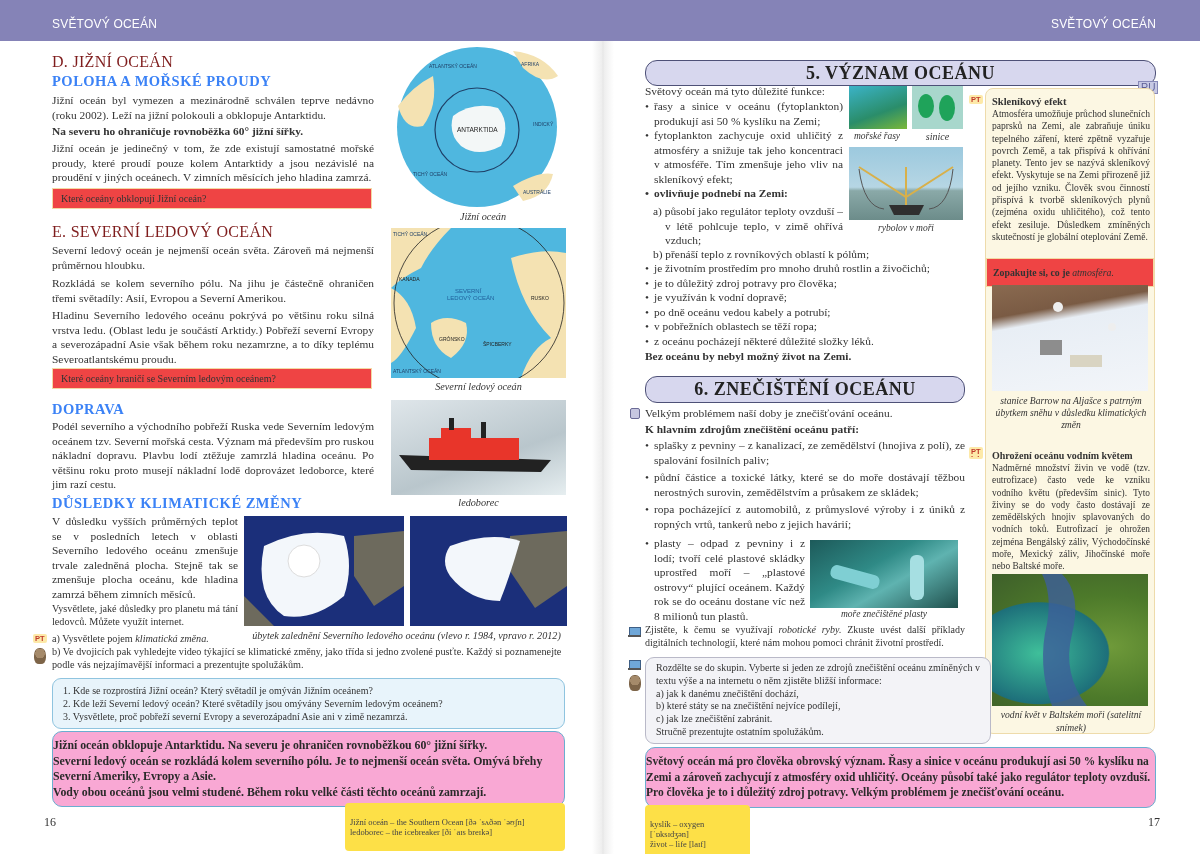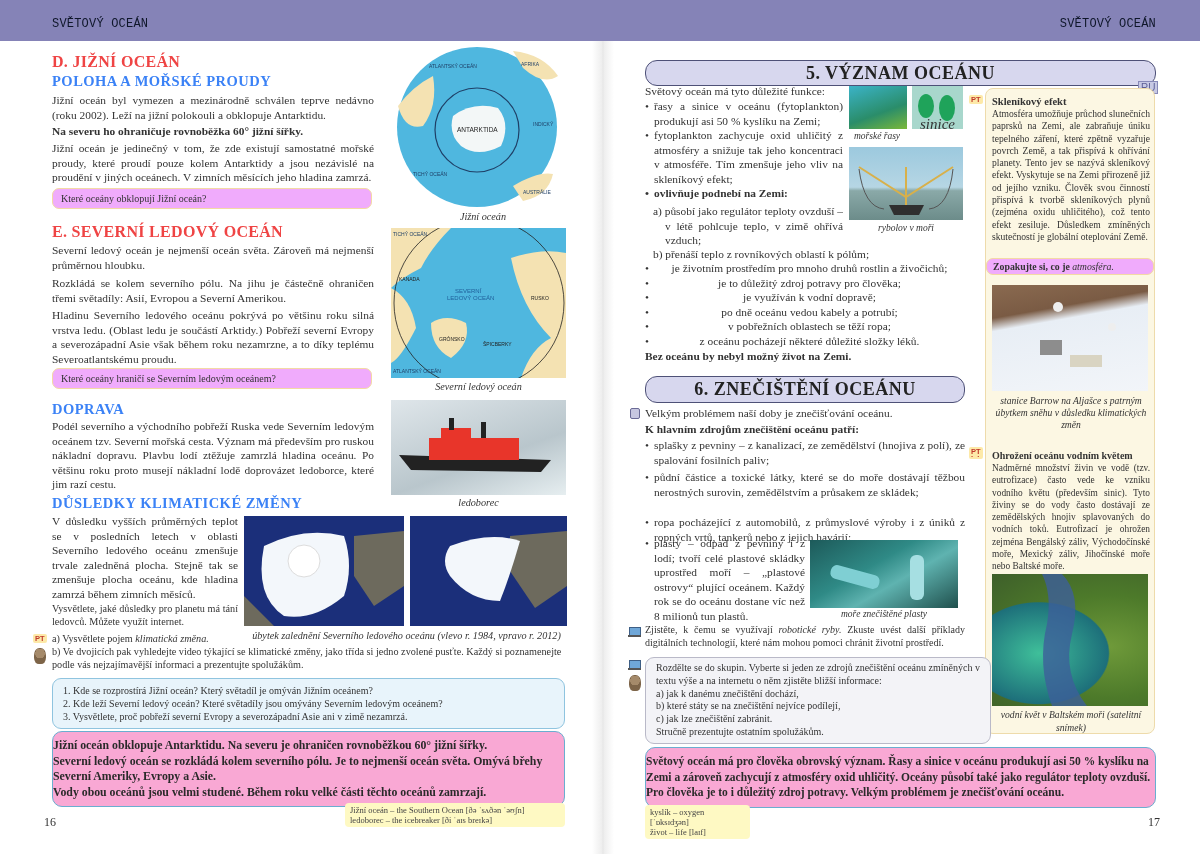--- a/index.html
+++ b/index.html
@@ -5,7 +5,7 @@
 *{box-sizing:border-box;margin:0;padding:0}
 body{width:1200px;height:854px;background:#fff;font-family:"DejaVu Serif","Liberation Serif",serif;color:#2a2a2a;position:relative;overflow:hidden}
 .topbar{position:absolute;left:0;top:0;width:1200px;height:41px;background:#8583b7}
-.topbar .t{position:absolute;top:17px;font-family:Liberation Mono, monospace;font-size:12px;color:#0f172a;letter-spacing:.2px}
+.topbar .t{position:absolute;top:17px;font-family:Liberation Sans, sans-serif;font-size:12px;color:#ffffff;letter-spacing:.2px}
 .gutter{position:absolute;left:592px;top:41px;width:22px;height:813px;background:linear-gradient(90deg,#fff 0%,#eee 45%,#e6e6e6 50%,#eee 55%,#fff 100%)}
 .abs{position:absolute}
 .p{font-family:"Liberation Serif",serif;font-size:11.4px;line-height:14.5px;color:#333;text-align:justify}

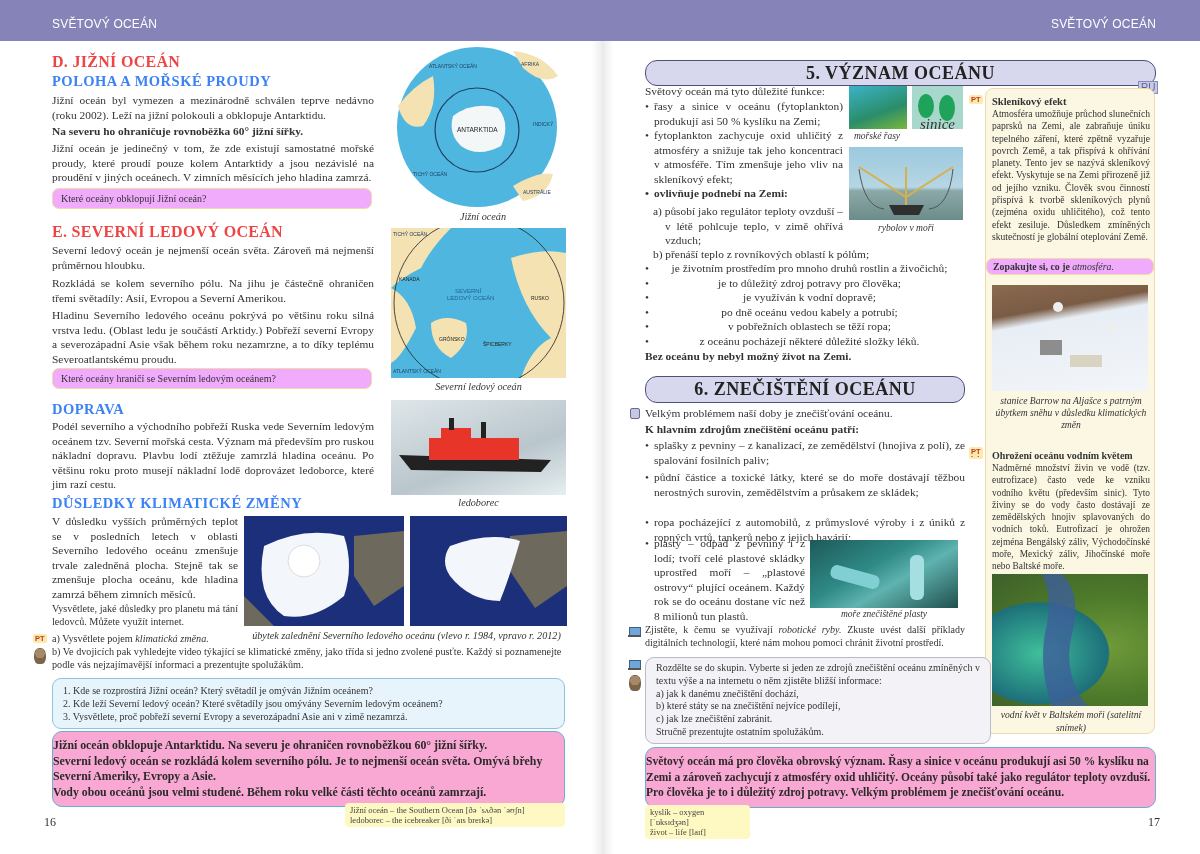--- a/index.html
+++ b/index.html
@@ -9,7 +9,7 @@
 .gutter{position:absolute;left:592px;top:41px;width:22px;height:813px;background:linear-gradient(90deg,#fff 0%,#eee 45%,#e6e6e6 50%,#eee 55%,#fff 100%)}
 .abs{position:absolute}
 .p{font-family:"Liberation Serif",serif;font-size:11.4px;line-height:14.5px;color:#333;text-align:justify}
-.h1{font-family:"Liberation Serif",serif;font-weight:bold;color:#ef4444;font-size:16px;letter-spacing:.3px}
+.h1{font-family:"Liberation Serif",serif;font-weight:normal;color:#7f1d1d;font-size:16px;letter-spacing:.3px}
 .h2{font-family:"Liberation Serif",serif;font-weight:bold;color:#3b82f6;font-size:14.5px;letter-spacing:.5px}
 .q{background:#f0abfc;border:1px solid #f3d9a4;border-radius:7px;font-family:"Liberation Serif",serif;font-size:10px;color:#333;padding:4px 8px}
 .cap{font-family:"Liberation Serif",serif;font-style:italic;font-size:10.2px;color:#333;text-align:center}

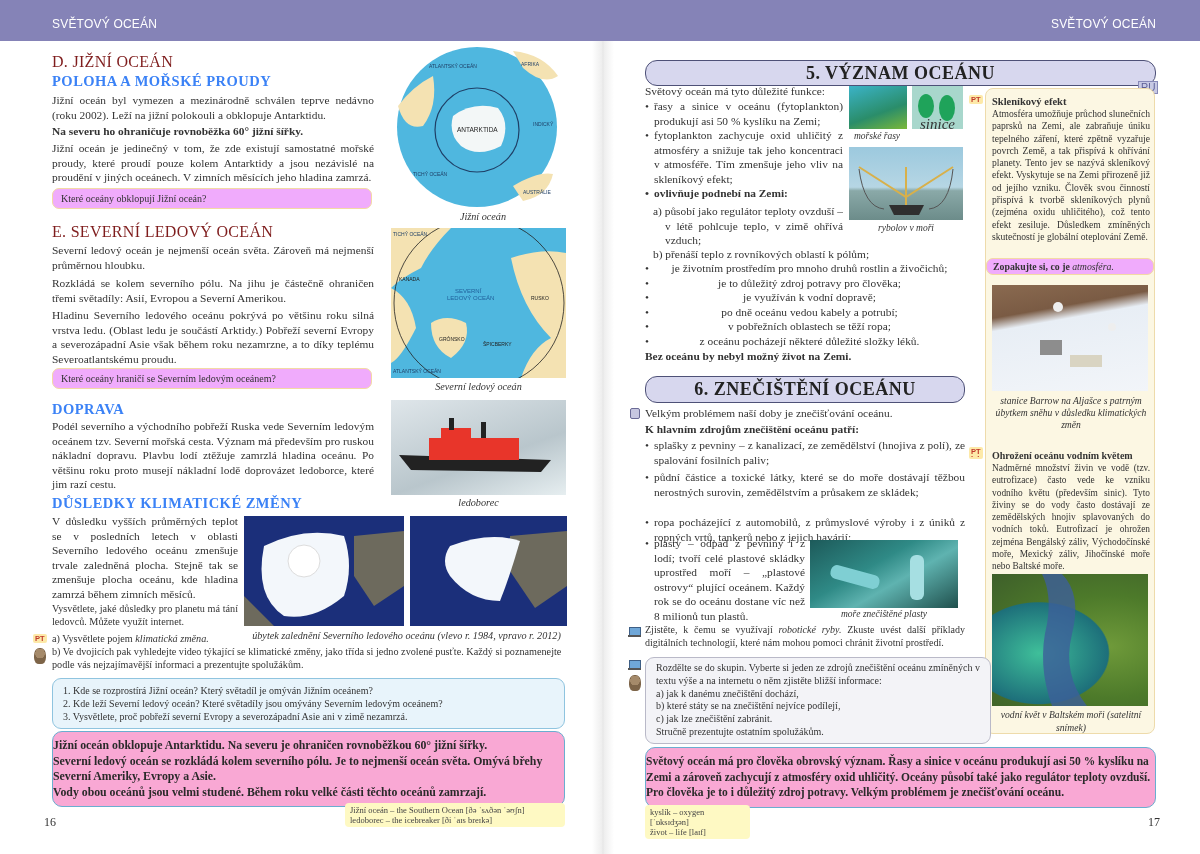--- a/index.html
+++ b/index.html
@@ -174,7 +174,7 @@
     </svg>
 </div>
 <div class="abs cap" style="left:845px;top:131px;width:64px;font-size:9.5px">mořské řasy</div>
-<div class="abs cap" style="left:912px;top:116px;width:51px;font-size:15px">sinice</div>
+<div class="abs cap" style="left:912px;top:131px;width:51px;font-size:10px">sinice</div>
 <div class="img" style="left:849px;top:147px;width:114px;height:73px;background:linear-gradient(180deg,#9cc9de 0%,#b6d6e4 55%,#8aa9a8 60%,#6c8c8a 100%)">
   <svg width="114" height="73">
       <path d="M40 58 L75 58 L70 68 L45 68Z" fill="#2f2f2f"></path>

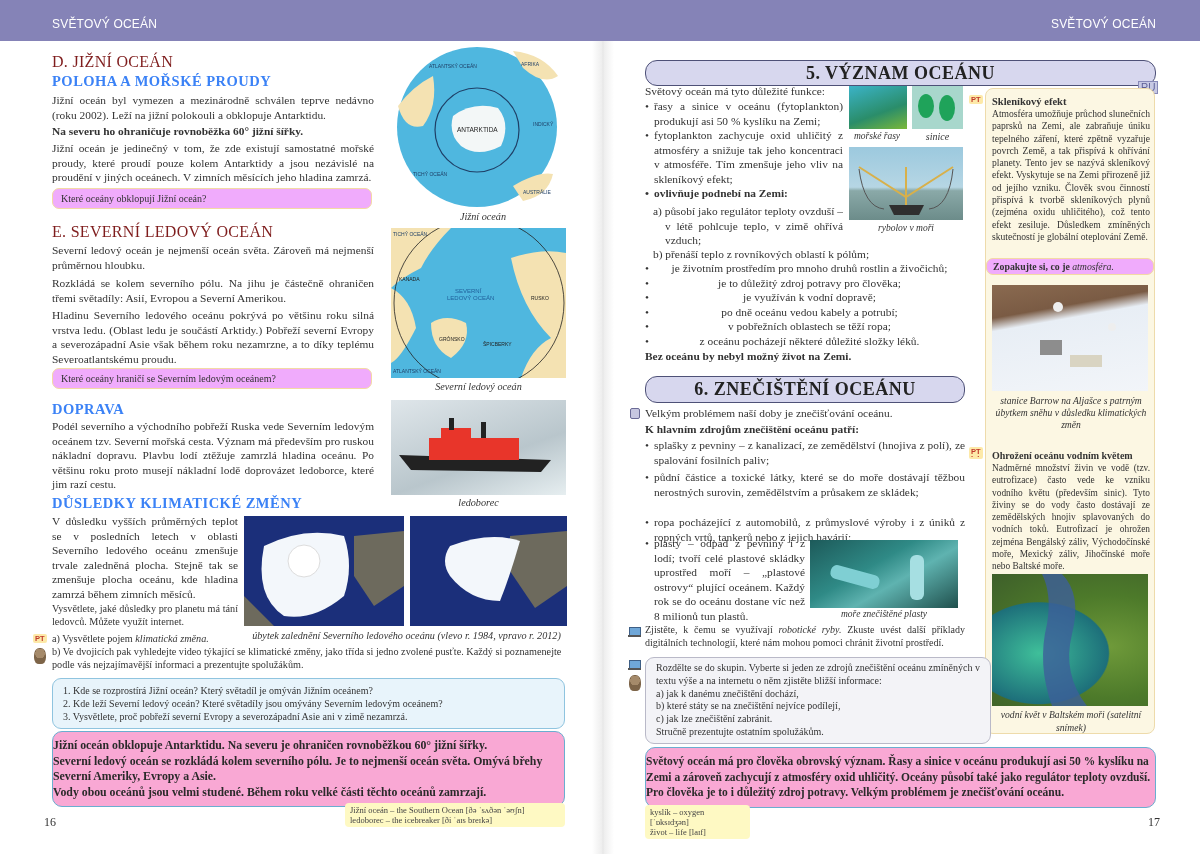--- a/index.html
+++ b/index.html
@@ -11,7 +11,7 @@
 .p{font-family:"Liberation Serif",serif;font-size:11.4px;line-height:14.5px;color:#333;text-align:justify}
 .h1{font-family:"Liberation Serif",serif;font-weight:normal;color:#7f1d1d;font-size:16px;letter-spacing:.3px}
 .h2{font-family:"Liberation Serif",serif;font-weight:bold;color:#3b82f6;font-size:14.5px;letter-spacing:.5px}
-.q{background:#f0abfc;border:1px solid #f3d9a4;border-radius:7px;font-family:"Liberation Serif",serif;font-size:10px;color:#333;padding:4px 8px}
+.q{background:#ef4444;border:1px solid #f3d9a4;border-radius:0;font-family:"Liberation Serif",serif;font-size:10px;color:#333;padding:4px 8px}
 .cap{font-family:"Liberation Serif",serif;font-style:italic;font-size:10.2px;color:#333;text-align:center}
 .img{position:absolute;overflow:hidden}
 .sect{position:absolute;background:#d7d7ee;border:1.5px solid #4e5177;border-radius:12px;font-family:"Liberation Serif",serif;font-weight:bold;font-size:18px;color:#222;text-align:center;letter-spacing:.5px}

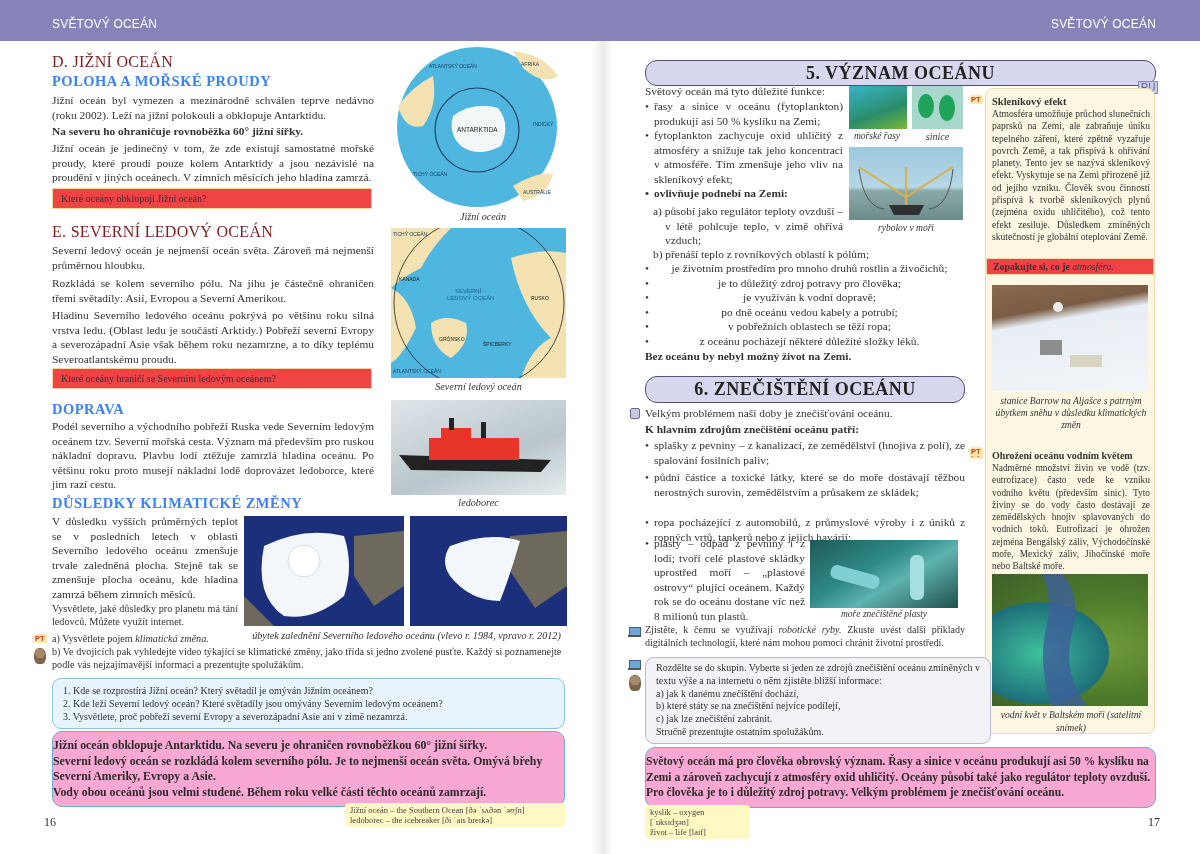--- a/index.html
+++ b/index.html
@@ -156,7 +156,7 @@
 </ul>
 <div class="abs p" style="left:653px;top:204px;width:190px;padding-left:12px;text-indent:-12px">a) působí jako regulátor teploty ovzduší – v létě pohlcuje teplo, v zimě ohřívá vzduch;</div>
 <div class="abs p" style="left:653px;top:247px;width:310px">b) přenáší teplo z rovníkových oblastí k pólům;</div>
-<ul class="abs p bul" style="left:645px;top:261px;width:320px;text-align:center">
+<ul class="abs p bul" style="left:645px;top:261px;width:320px;text-align:left">
   <li>je životním prostředím pro mnoho druhů rostlin a živočichů;</li>
   <li>je to důležitý zdroj potravy pro člověka;</li>
   <li>je využíván k vodní dopravě;</li>

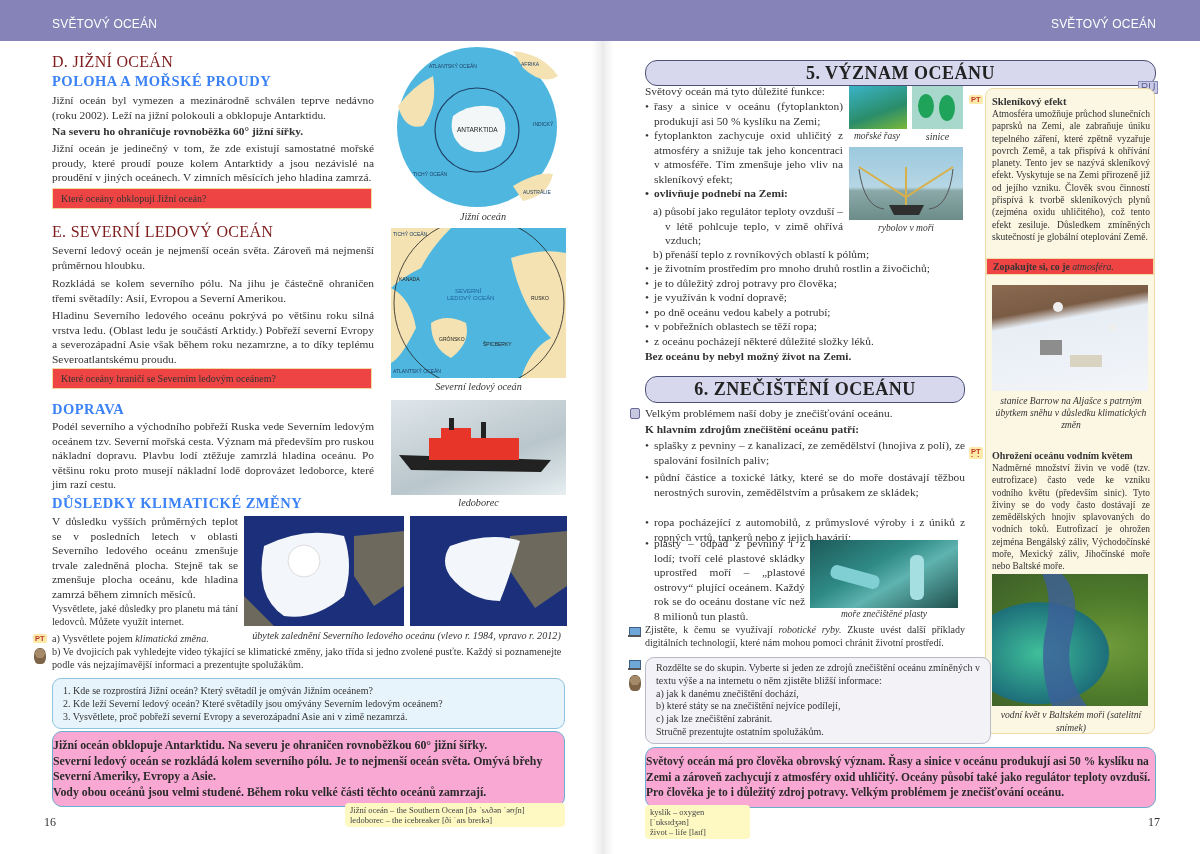--- a/index.html
+++ b/index.html
@@ -191,7 +191,7 @@
 <div class="side" style="left:985px;top:88px;width:170px;height:646px"></div>
 <div class="abs p" style="left:992px;top:95px;width:158px;font-weight:bold;font-size:10.5px">Skleníkový efekt</div>
 <div class="abs p" style="left:992px;top:108px;width:158px;font-size:9.6px;line-height:12.3px">Atmosféra umožňuje průchod slunečních paprsků na Zemi, ale zabraňuje úniku tepelného záření, které zpětně vyzařuje povrch Země, a tak přispívá k ohřívání planety. Tento jev se nazývá skleníkový efekt. Vyskytuje se na Zemi přirozeně již od jejího vzniku. Člověk svou činností přispívá k tvorbě skleníkových plynů (zejména oxidu uhličitého), což tento efekt zesiluje. Důsledkem zmíněných skutečností je globální oteplování Země.</div>
-<div class="abs q" style="left:986px;top:258px;width:168px;font-size:9.8px;padding:2px 6px"><b>Zopakujte si, co je </b><i>atmosféra.</i></div>
+<div class="abs q" style="left:986px;top:258px;width:168px;font-size:9.8px;padding:8px 6px"><b>Zopakujte si, co je </b><i>atmosféra.</i></div>
 <div class="img" style="left:992px;top:285px;width:156px;height:106px;background:linear-gradient(170deg,#8a6a50 0%,#7a5b44 25%,#e8eef5 35%,#f2f5f9 100%)">
   <svg width="156" height="106">
       <rect x="48" y="55" width="22" height="15" fill="#8d8d8d"></rect>

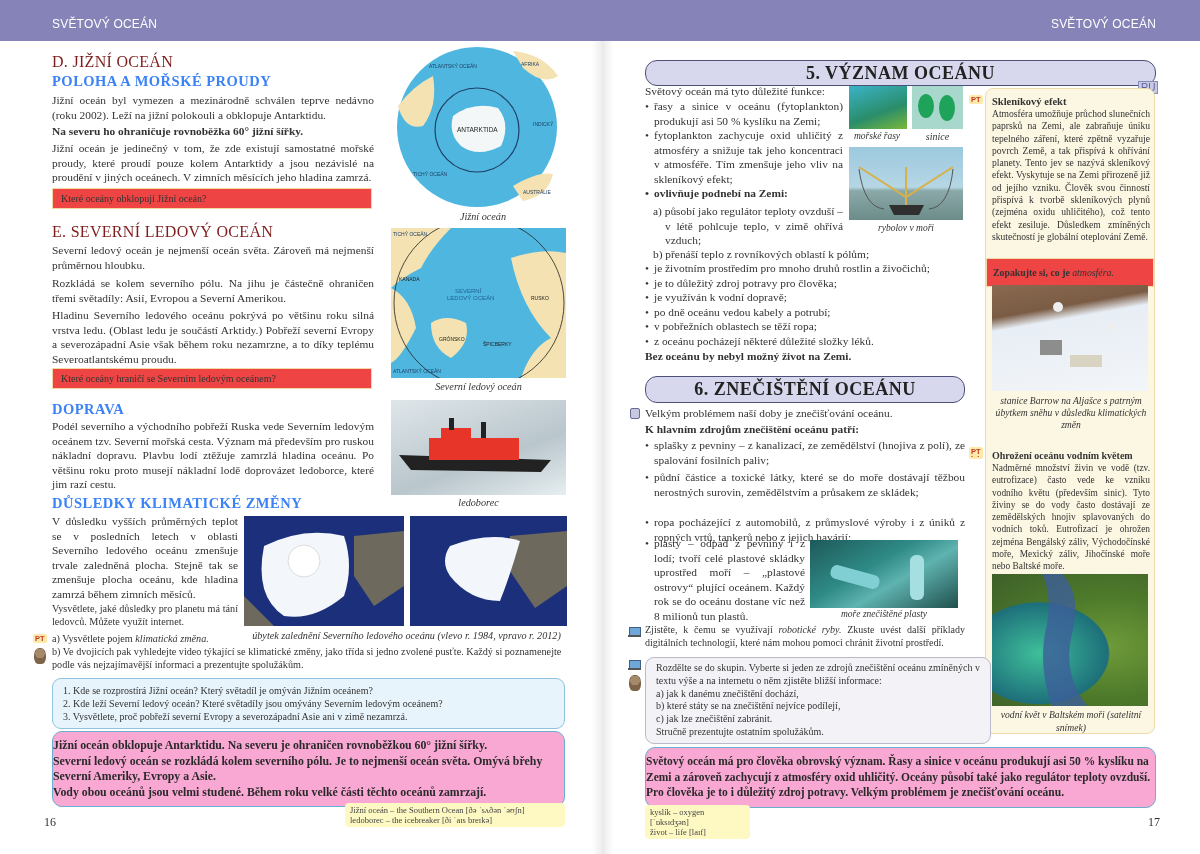--- a/index.html
+++ b/index.html
@@ -217,7 +217,7 @@
 <div class="abs p" style="left:645px;top:422px;width:320px;font-weight:bold">K hlavním zdrojům znečištění oceánu patří:</div>
 <ul class="abs p bul" style="left:645px;top:438px;width:320px">
   <li style="margin-bottom:3px">splašky z pevniny – z kanalizací, ze zemědělství (hnojiva z polí), ze spalování fosilních paliv;</li>
-  <li style="margin-bottom:16px">půdní částice a toxické látky, které se do moře dostávají těžbou nerostných surovin, zemědělstvím a průsakem ze skládek;</li>
+  <li style="margin-bottom:3px">půdní částice a toxické látky, které se do moře dostávají těžbou nerostných surovin, zemědělstvím a průsakem ze skládek;</li>
   <li style="margin-bottom:3px">ropa pocházející z automobilů, z průmyslové výroby i z úniků z ropných vrtů, tankerů nebo z jejich havárií;</li>
 </ul>
 <ul class="abs p bul" style="left:645px;top:536px;width:160px">

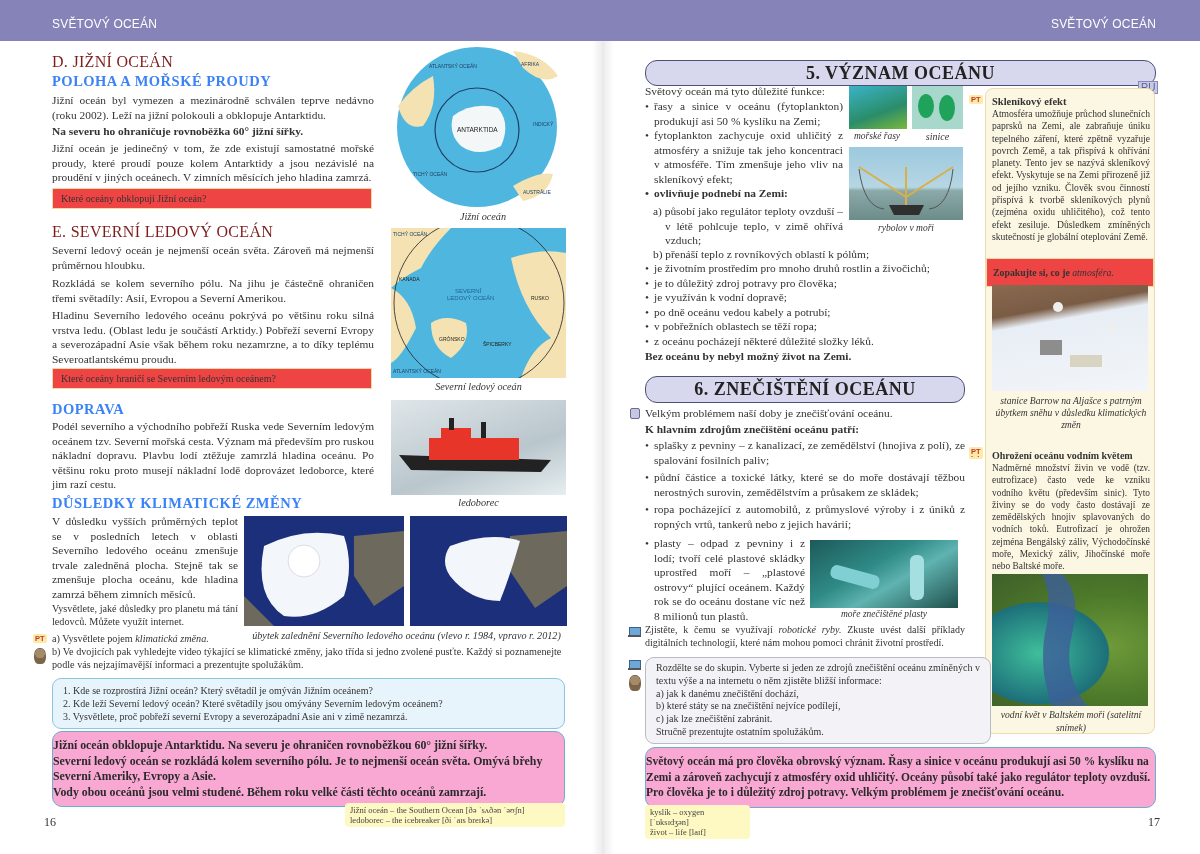--- a/index.html
+++ b/index.html
@@ -18,7 +18,7 @@
 .blue{position:absolute;background:#f9a8d4;border:1.5px solid #6aaed0;border-radius:10px;font-family:"Liberation Serif",serif;font-weight:bold;font-size:11.8px;line-height:15.5px;color:#2a2a2a;padding:6px 0}
 .lblue{position:absolute;background:#e8f4fb;border:1.5px solid #8fc4df;border-radius:9px;font-family:"Liberation Serif",serif;font-size:10px;line-height:13px;color:#333;padding:5px 10px}
 .gray{position:absolute;background:#f3f3f7;border:1.5px solid #b9b9c8;border-radius:9px;font-family:"Liberation Serif",serif;font-size:10px;line-height:12.8px;color:#333;padding:4px 10px}
-.vocab{position:absolute;background:#fef9c3;border-radius:4px;font-family:"Liberation Serif",serif;font-size:8.5px;line-height:10px;color:#444;padding:2px 5px}
+.vocab{position:absolute;background:#fde047;border-radius:4px;font-family:"Liberation Serif",serif;font-size:8.5px;line-height:10px;color:#444;padding:14px 5px}
 .pt{position:absolute;background:#fde9a8;color:#c0392b;font-family:"Liberation Sans",sans-serif;font-size:7.5px;font-weight:bold;padding:0 2px;border-radius:2px}
 .side{position:absolute;background:#fcf7e3;border:1.5px solid #eedbab;border-radius:8px}
 .bul li{list-style:none;position:relative;padding-left:9px}

